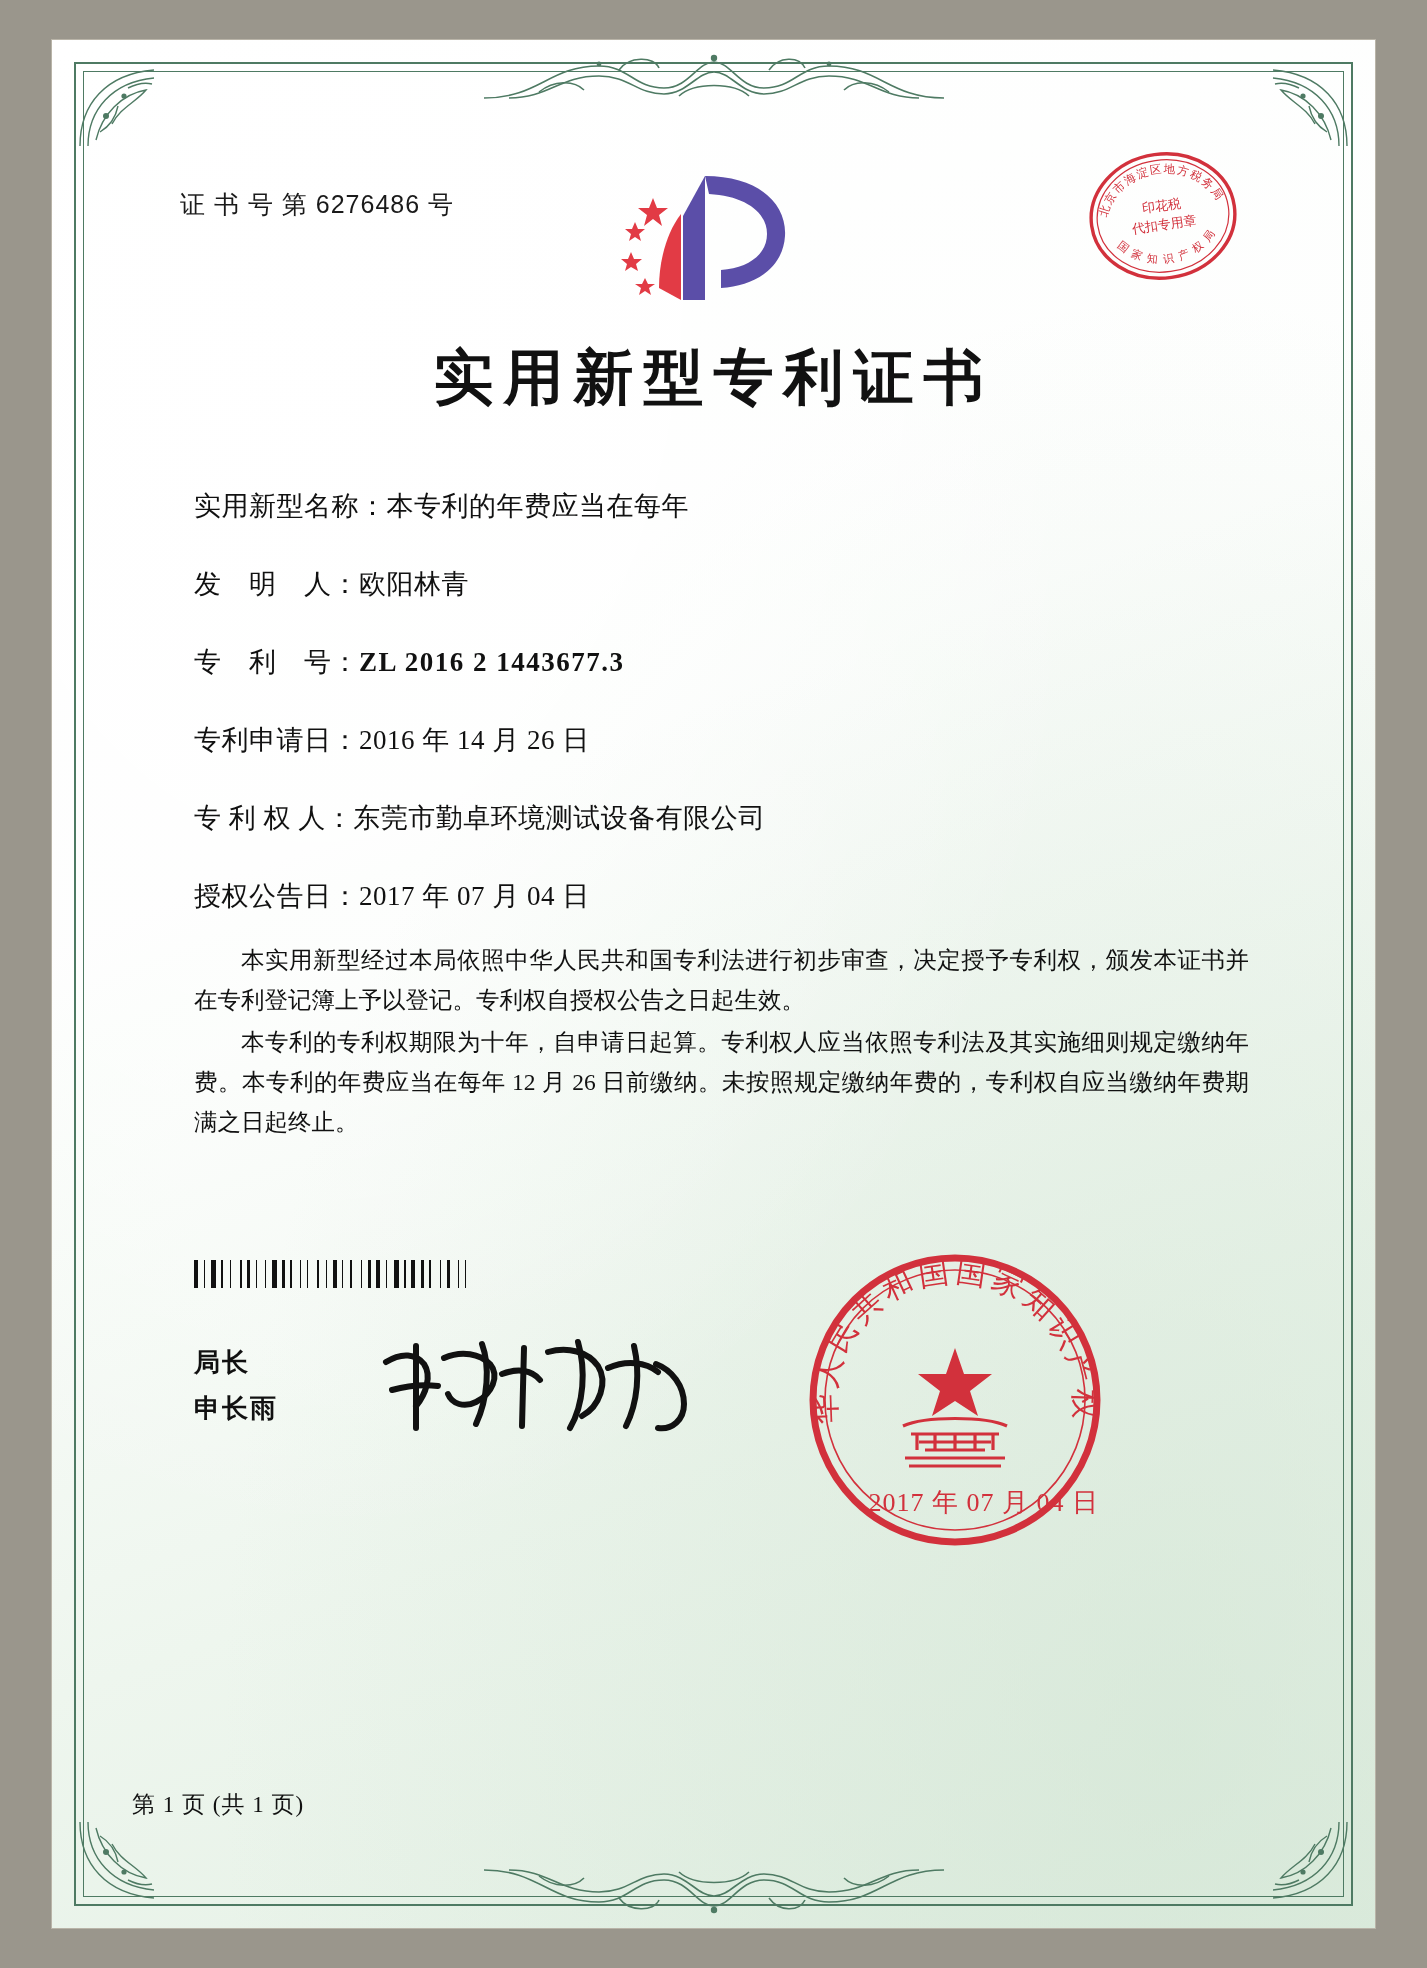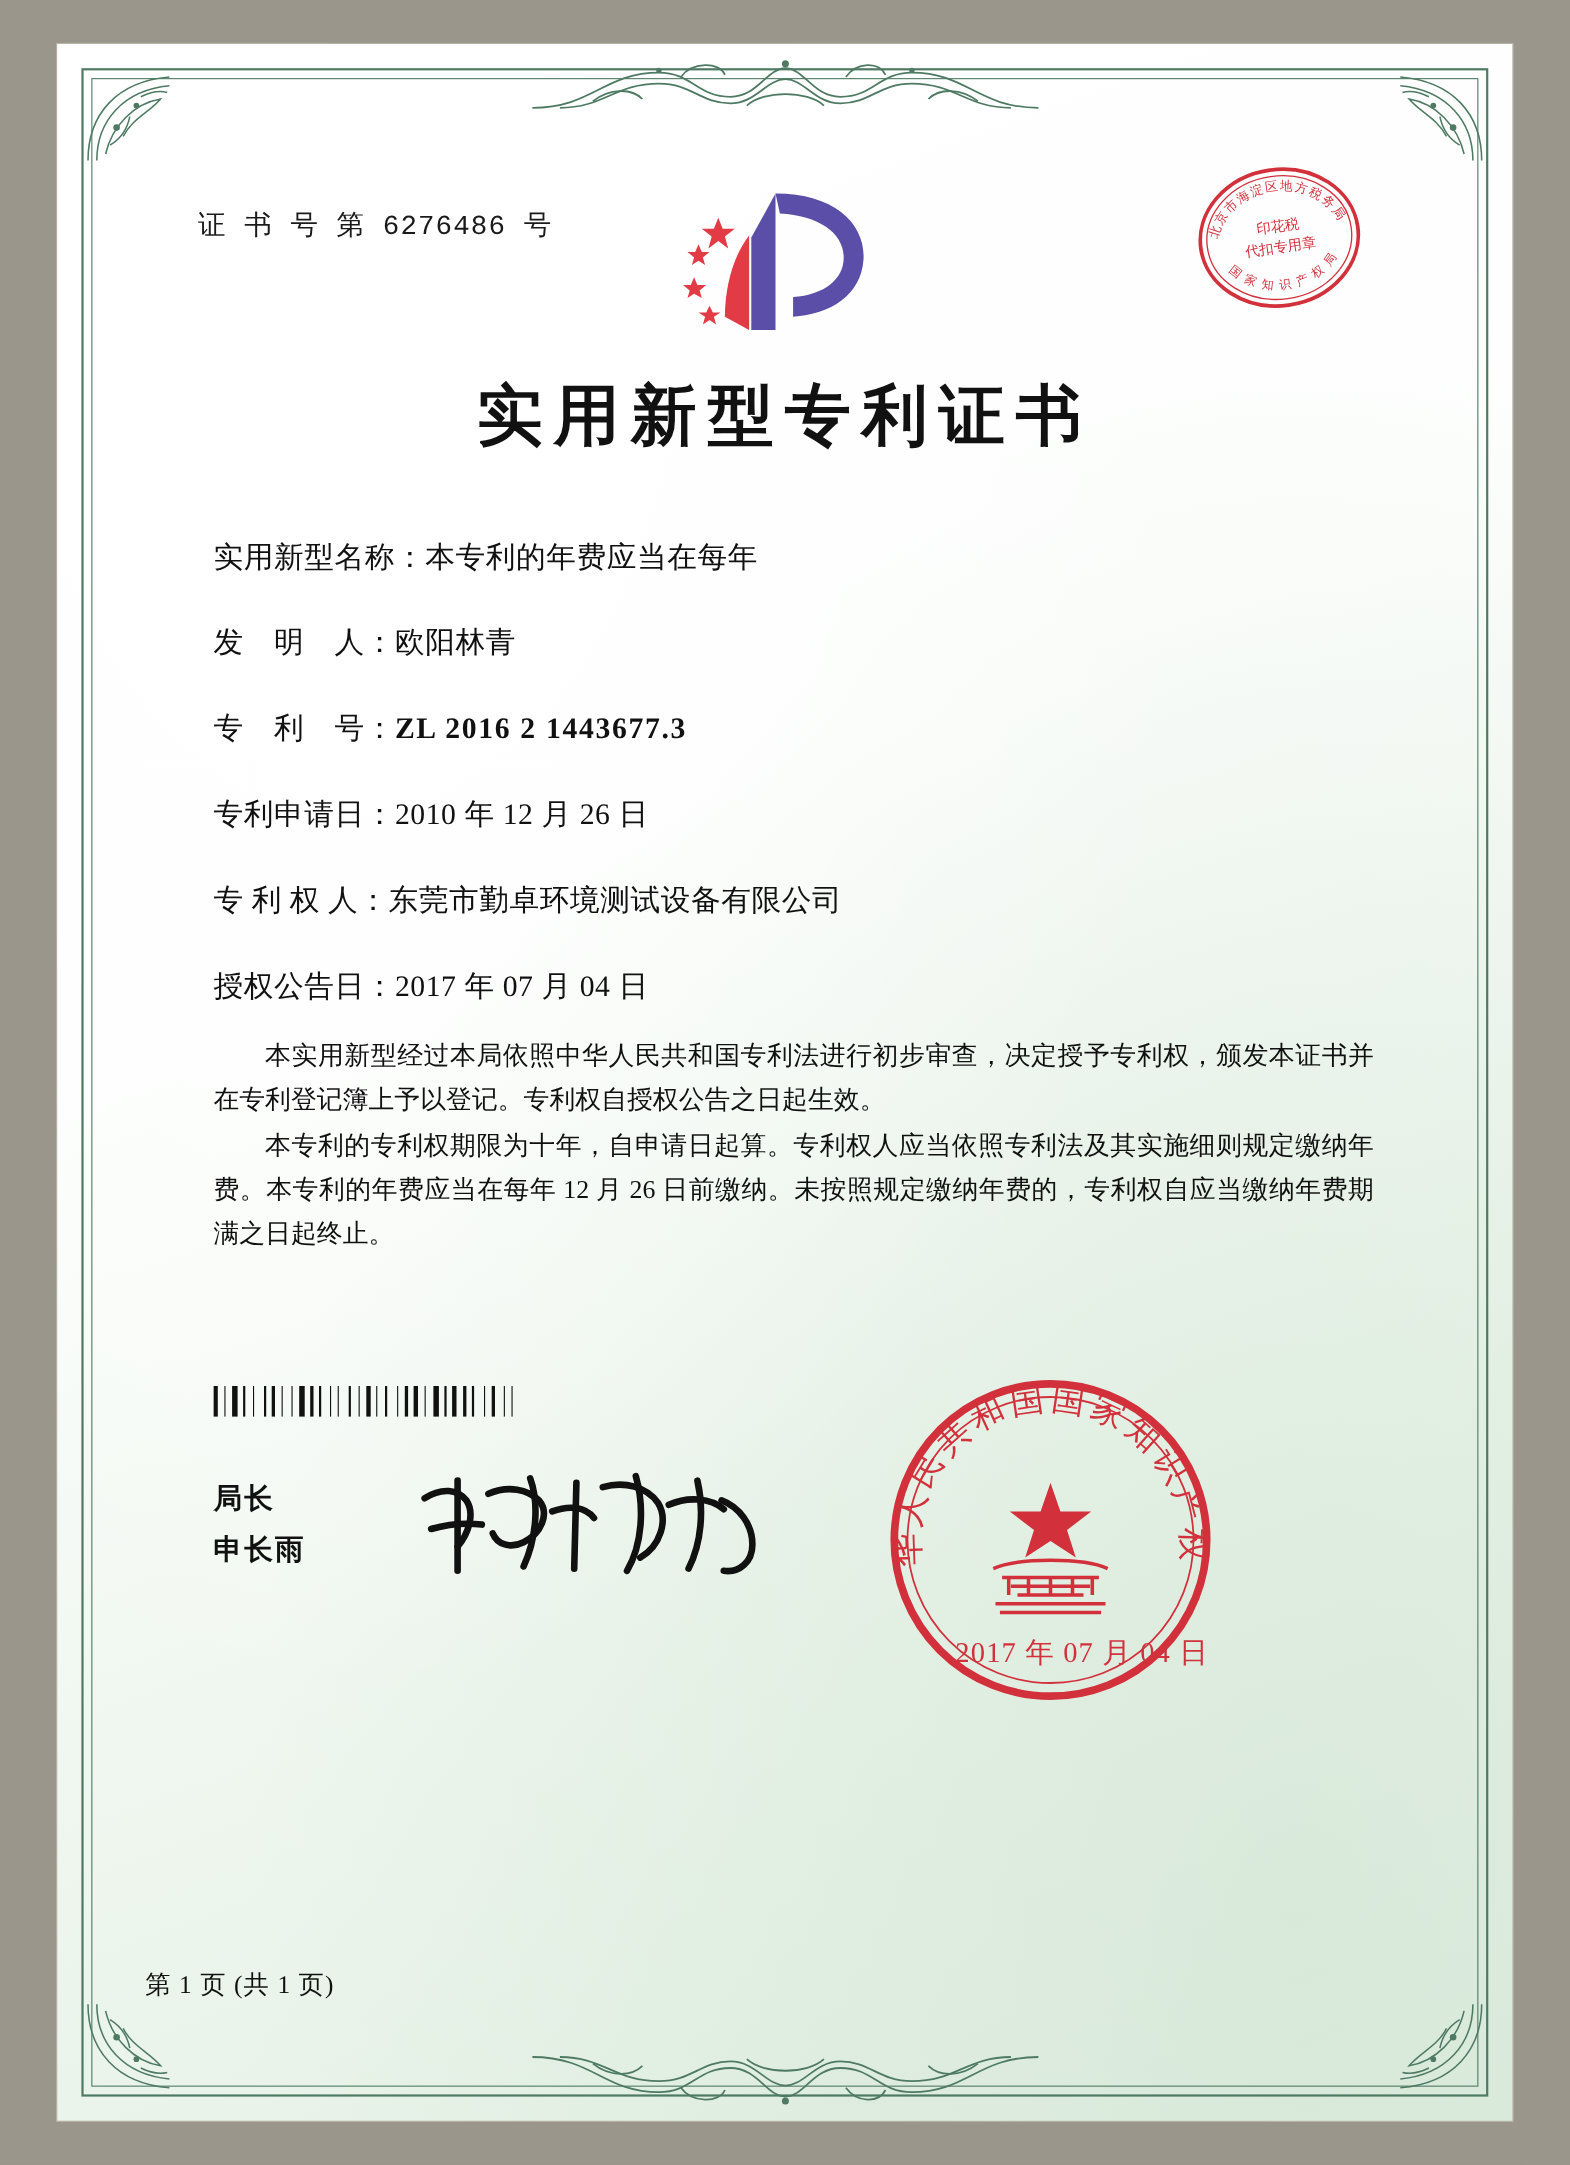--- a/index.html
+++ b/index.html
@@ -93,7 +93,7 @@
     font-size: 25px;
     letter-spacing: 1px;
     color: #1a1a1a;
-    font-family: Liberation Mono, monospace;
+    font-family: Liberation Sans, sans-serif;
     white-space: nowrap;
   }
 

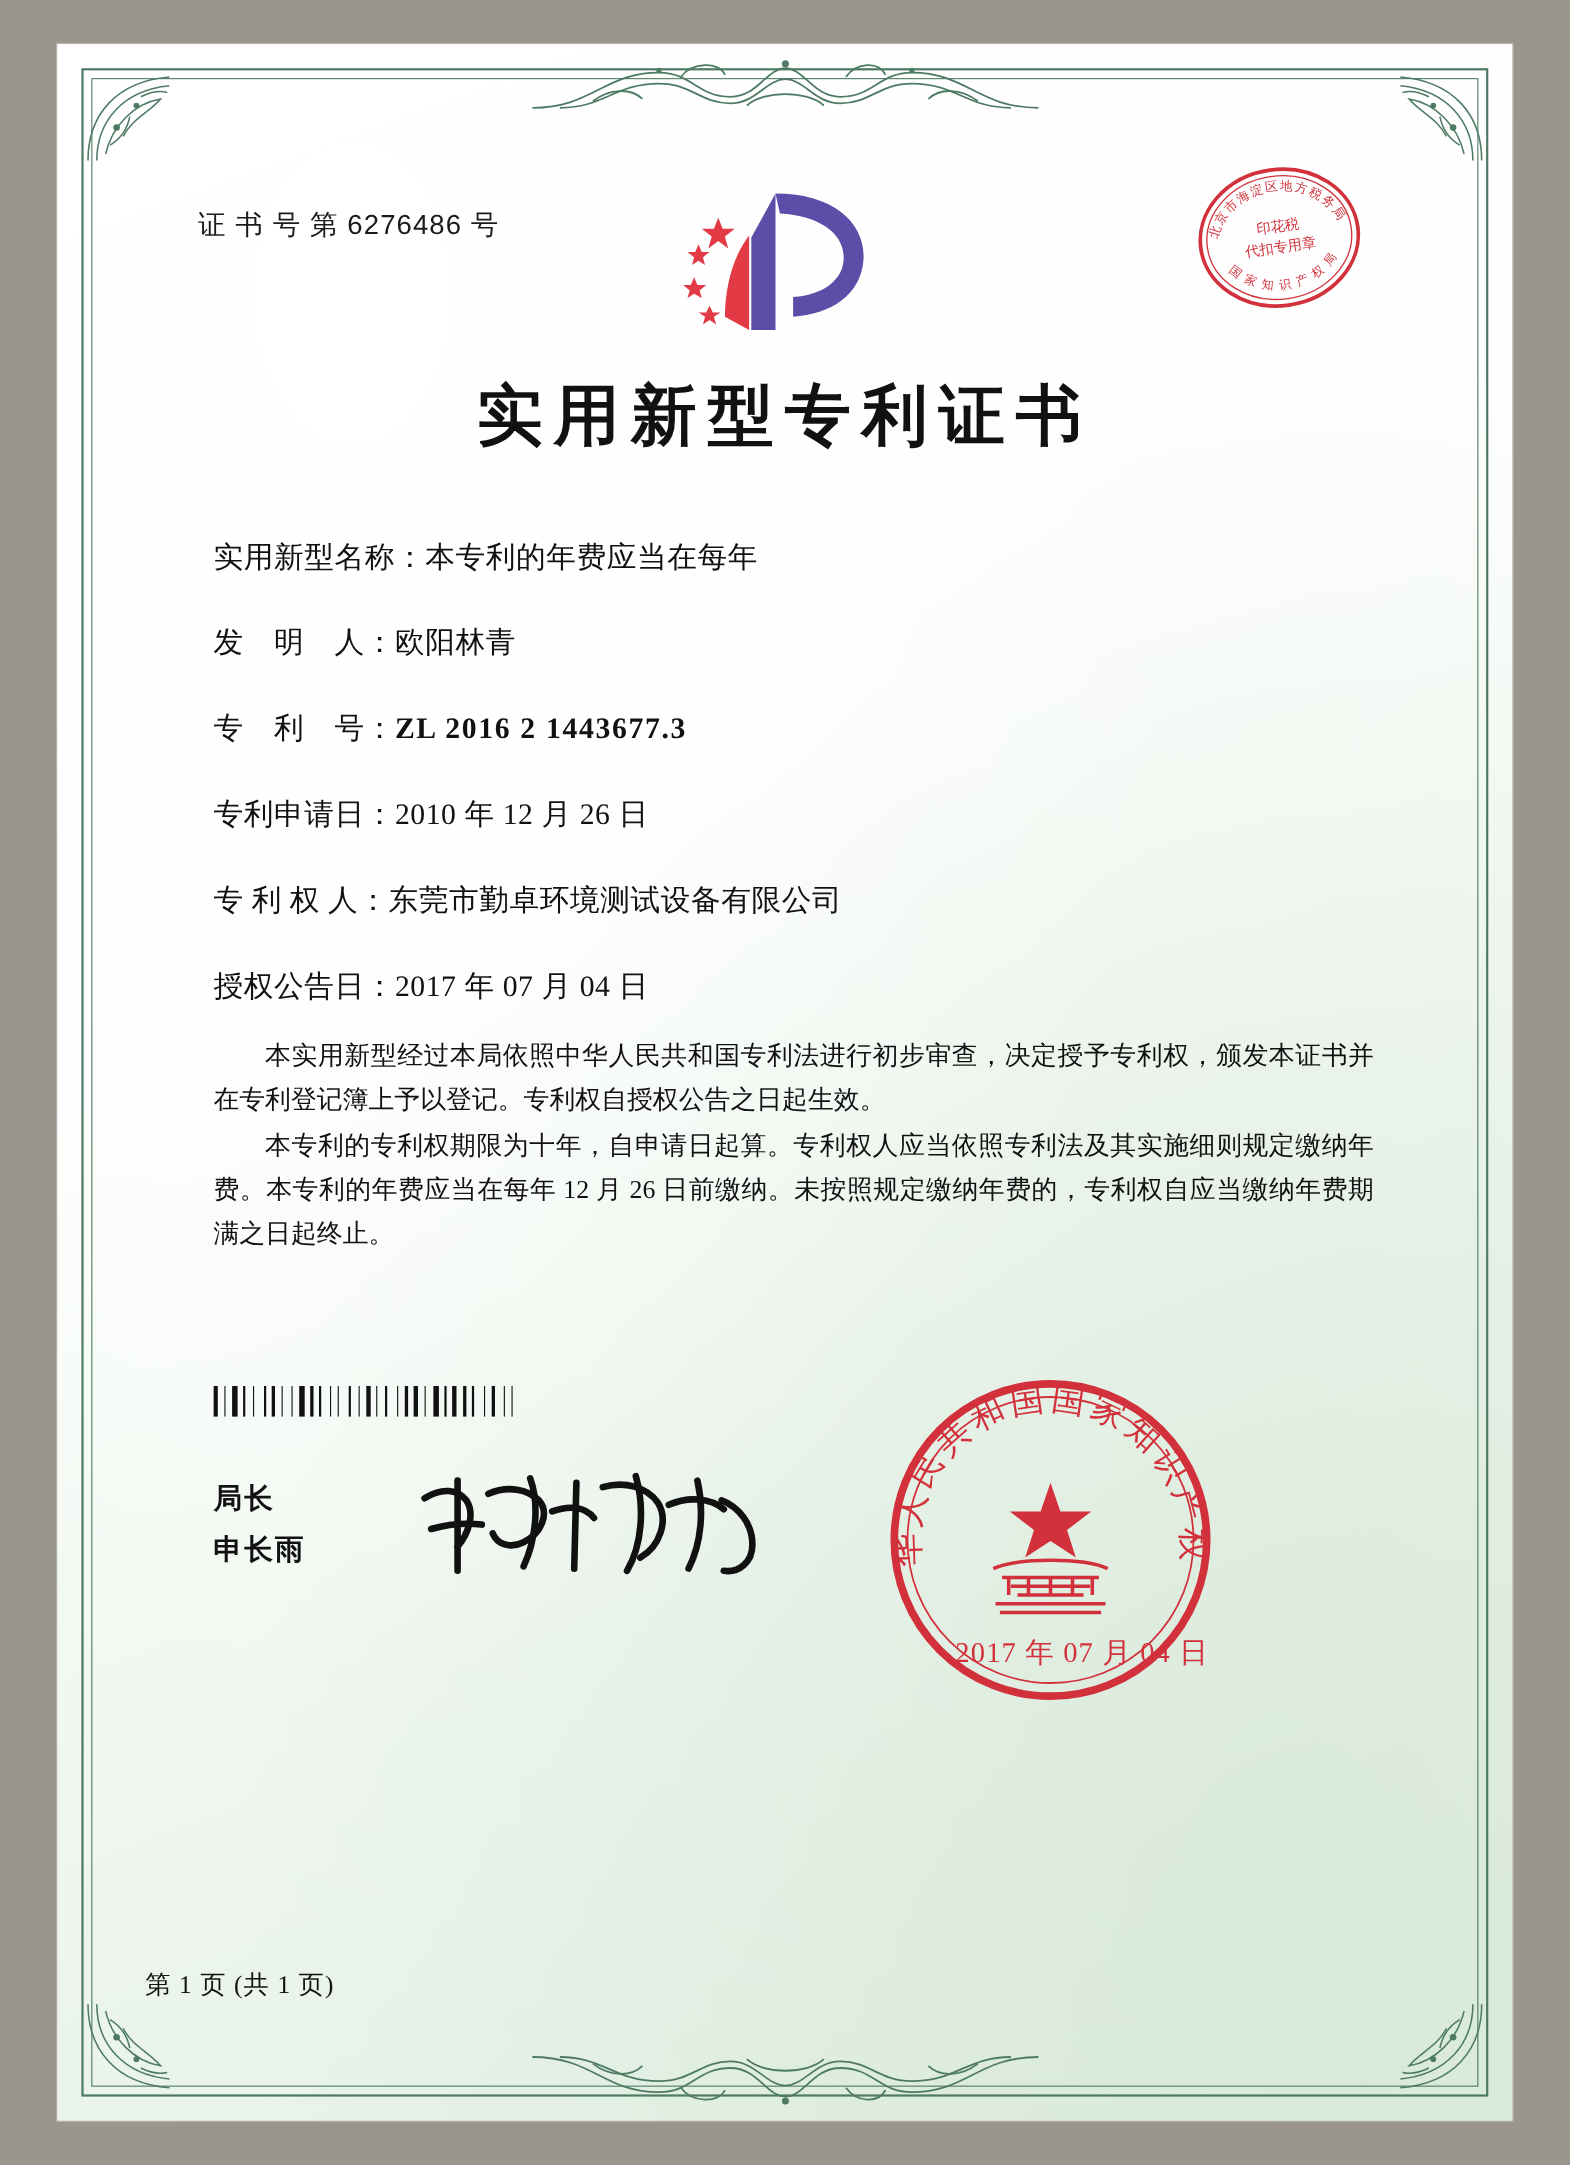--- a/index.html
+++ b/index.html
@@ -361,7 +361,7 @@
       </div>
       <div class="field-row">
         <span class="field-label">专利申请日：</span>
-        <span class="field-value">2010 年 12 月 26 日</span>
+        <span class="field-value">2016 年 14 月 26 日</span>
       </div>
       <div class="field-row">
         <span class="field-label">专 利 权 人：</span>

